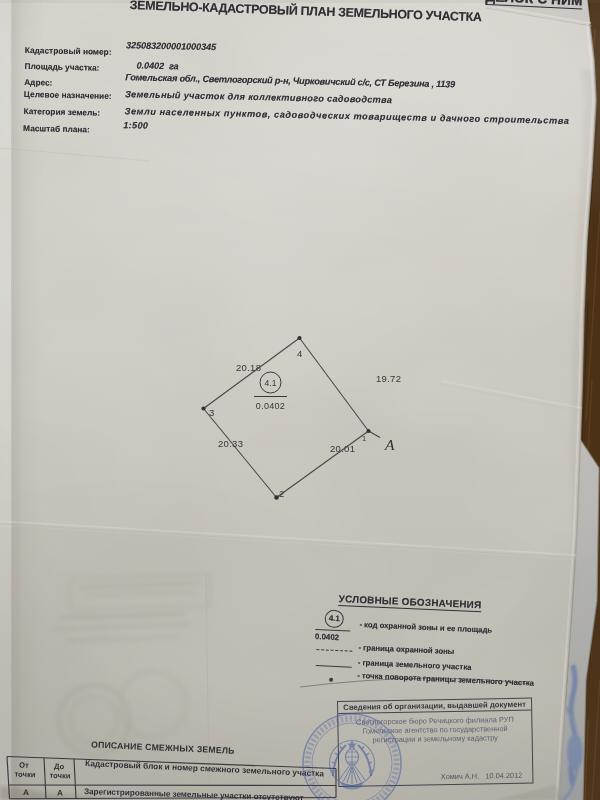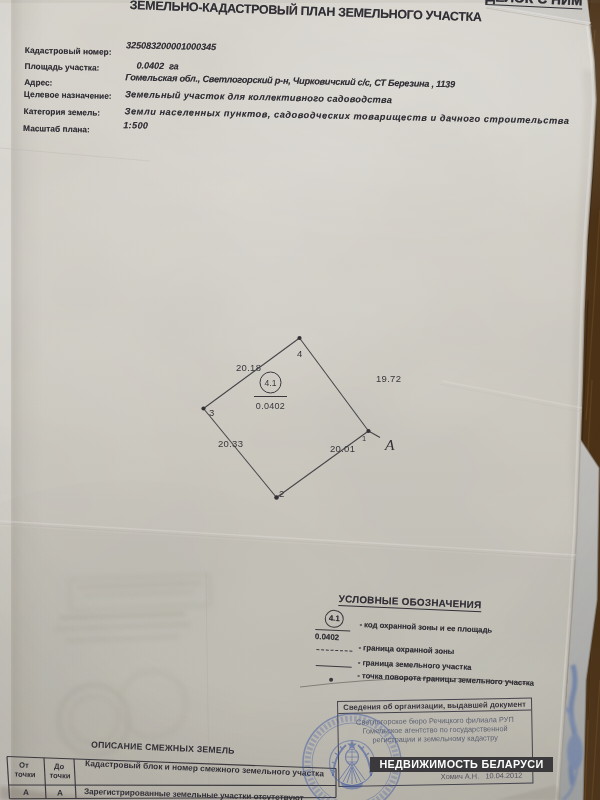--- a/index.html
+++ b/index.html
@@ -262,7 +262,6 @@
   </g>
 </svg>
 
-<div class="abs" style="left:370px;top:757px;width:183px;height:15px;background:#3b393c;color:#fdfdfd;font-weight:bold;font-size:10.8px;text-align:center;line-height:15.5px;letter-spacing:0.3px">НЕДВИЖИМОСТЬ БЕЛАРУСИ</div>
 </div>
 
 </body></html>

